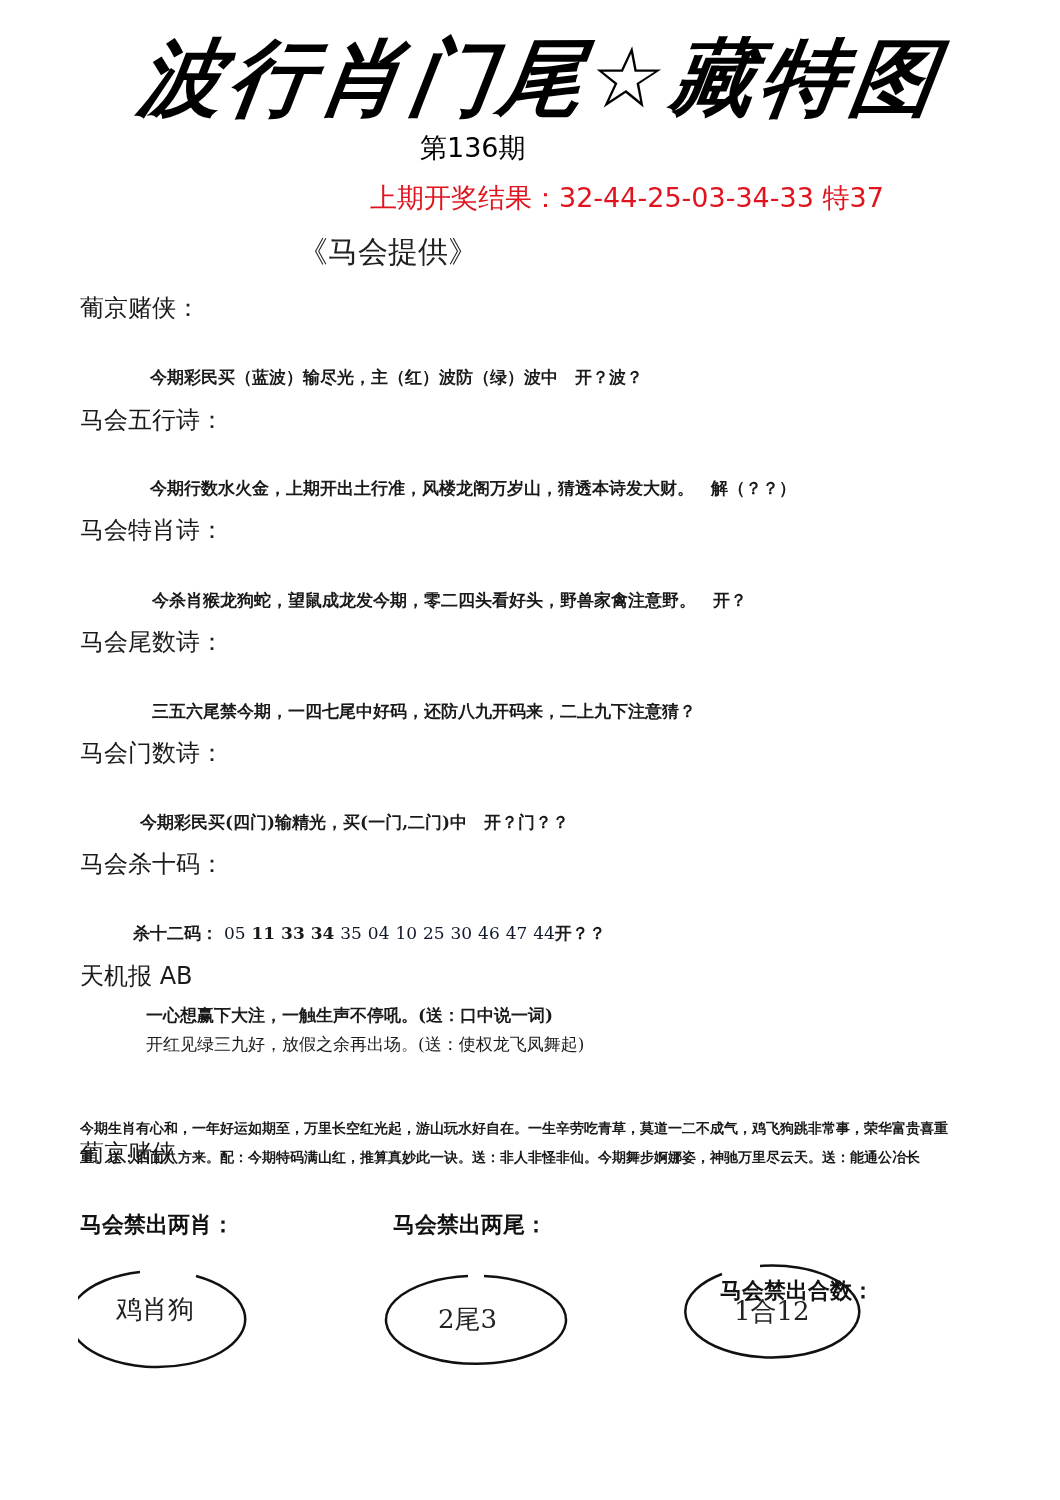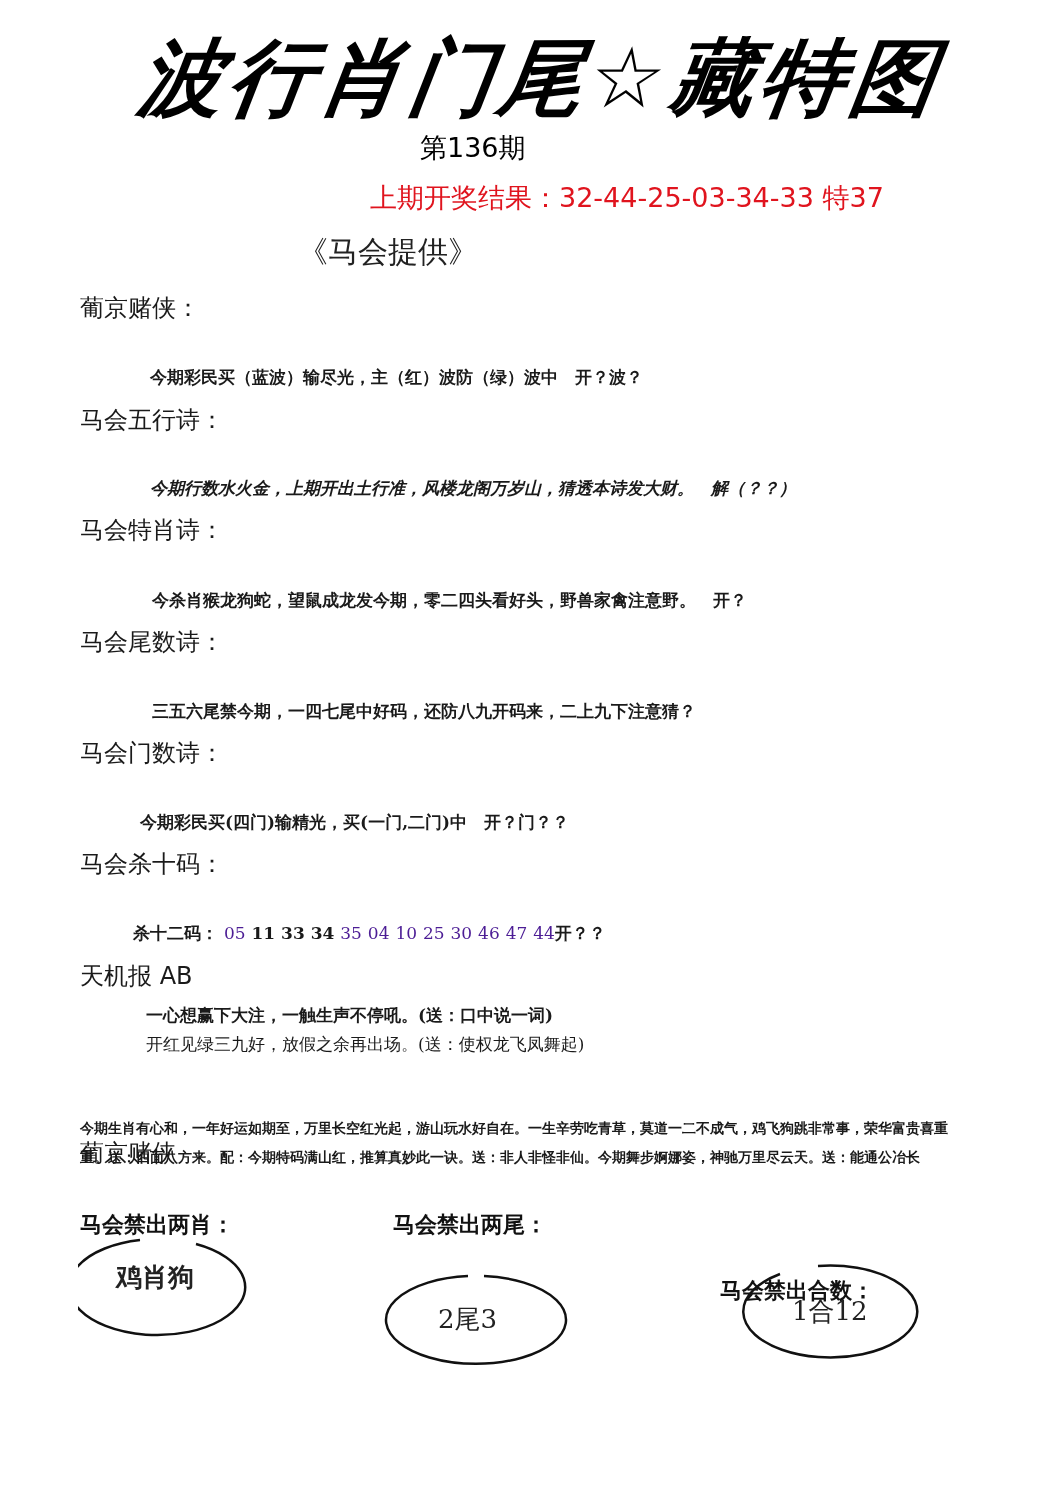--- a/index.html
+++ b/index.html
@@ -41,7 +41,7 @@
 <div class="abs poem" style="left:150px; top:366px;">今期彩民买（蓝波）输尽光，主（红）波防（绿）波中　开？波？</div>
 
 <div class="abs heading" style="top:404px;">马会五行诗：</div>
-<div class="abs poem" style="left:150px; top:477px;font-style:italic;">今期行数水火金，上期开出土行准，风楼龙阁万岁山，猜透本诗发大财。　解（？？）</div>
+<div class="abs poem" style="left:150px; top:477px;">今期行数水火金，上期开出土行准，风楼龙阁万岁山，猜透本诗发大财。　解（？？）</div>
 
 <div class="abs heading" style="top:514px;text-align:right;">马会特肖诗：</div>
 <div class="abs poem" style="left:152px; top:589px;">今杀肖猴龙狗蛇，望鼠成龙发今期，零二四头看好头，野兽家禽注意野。　开？</div>

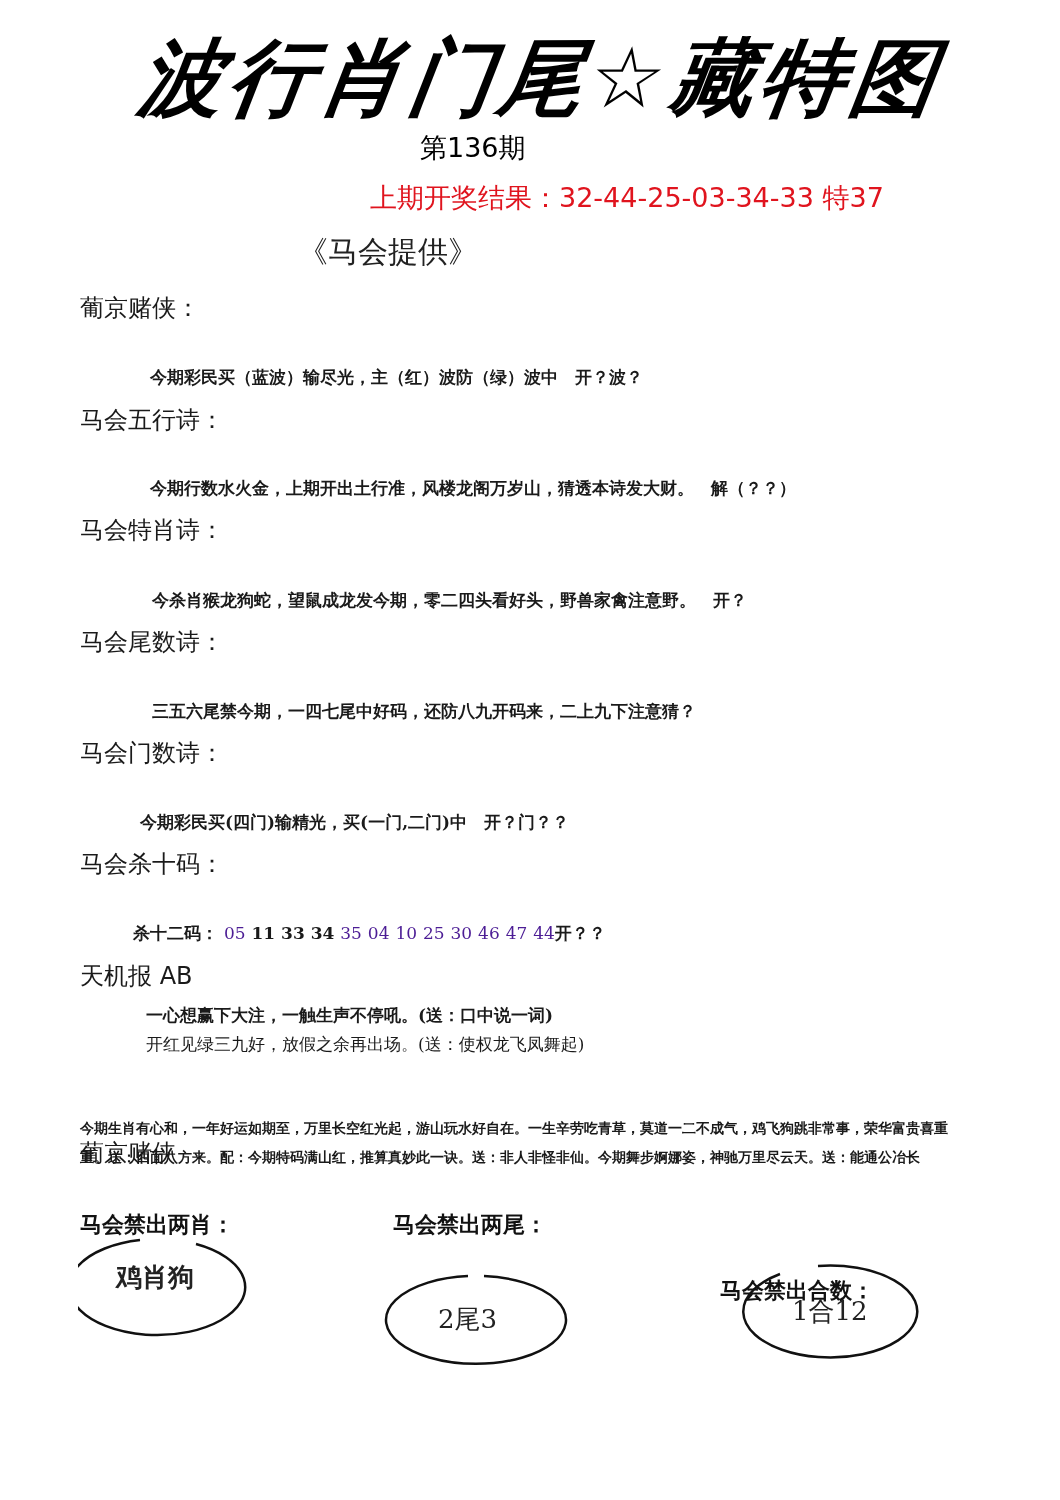--- a/index.html
+++ b/index.html
@@ -18,7 +18,7 @@
     .provider { left: 298px; top: 232px; font-size: 30px; font-family: "DejaVu Sans", sans-serif; color: #222; }
     .heading { left: 80px; font-size: 24px; color: #1a1a1a; font-family: "DejaVu Sans", sans-serif; }
     .poem { font-size: 17px; font-weight: bold; color: #1a1a1a; }
-    .poem-light { font-weight: normal; color: #4c1d95; }
+    .poem-light { font-weight: normal; color: #0f172a; }
     .para {
       left: 80px; top: 1114px; width: 880px; white-space: normal; font-size: 14px; line-height: 29px;
       font-weight: bold; color: #1a1a1a; font-family: "DejaVu Sans", sans-serif;

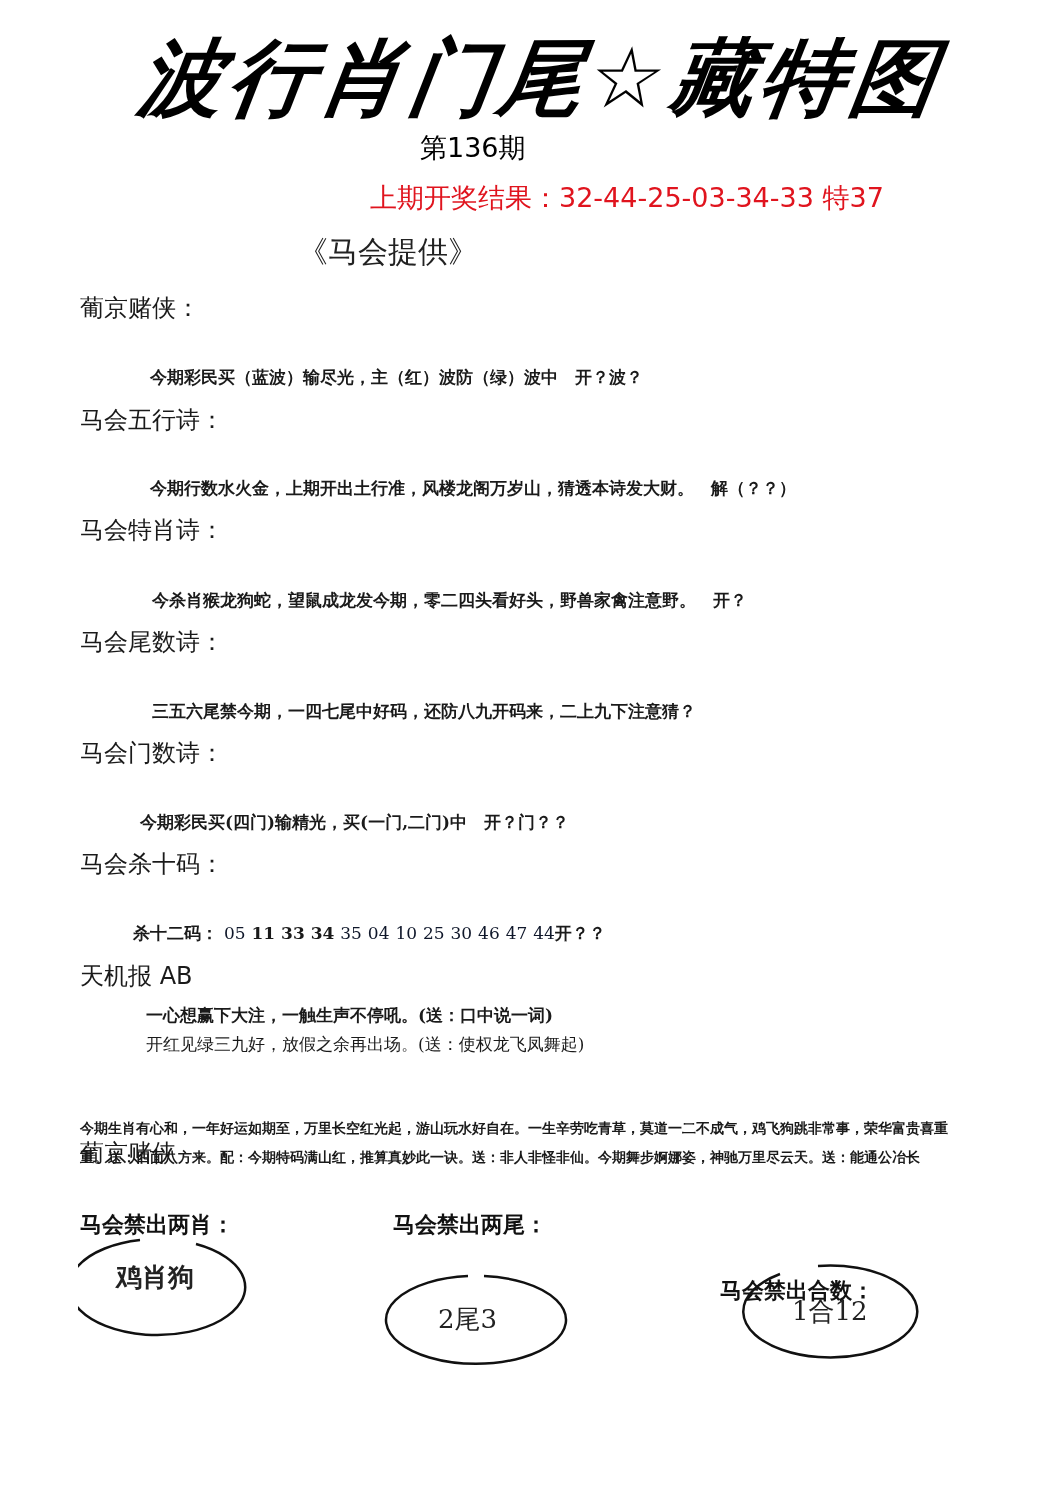--- a/index.html
+++ b/index.html
@@ -80,7 +80,7 @@
 <div class="abs ban-heading" style="left:393px; top:1210px;">马会禁出两尾：</div>
 <div class="abs ban-heading" style="left:720px; top:1276px;">马会禁出合数：</div>
 
-<div class="oval-wrap" style="left:78px; top:1234px; width:184px; height:104px;font-weight:bold;">
+<div class="oval-wrap" style="left:78px; top:1266px; width:184px; height:104px;">
   <svg width="184" height="104">
     <path d="M118 10 A88 48 0 1 1 62 6" fill="none" stroke="#111" stroke-width="2.5"></path>
   </svg>

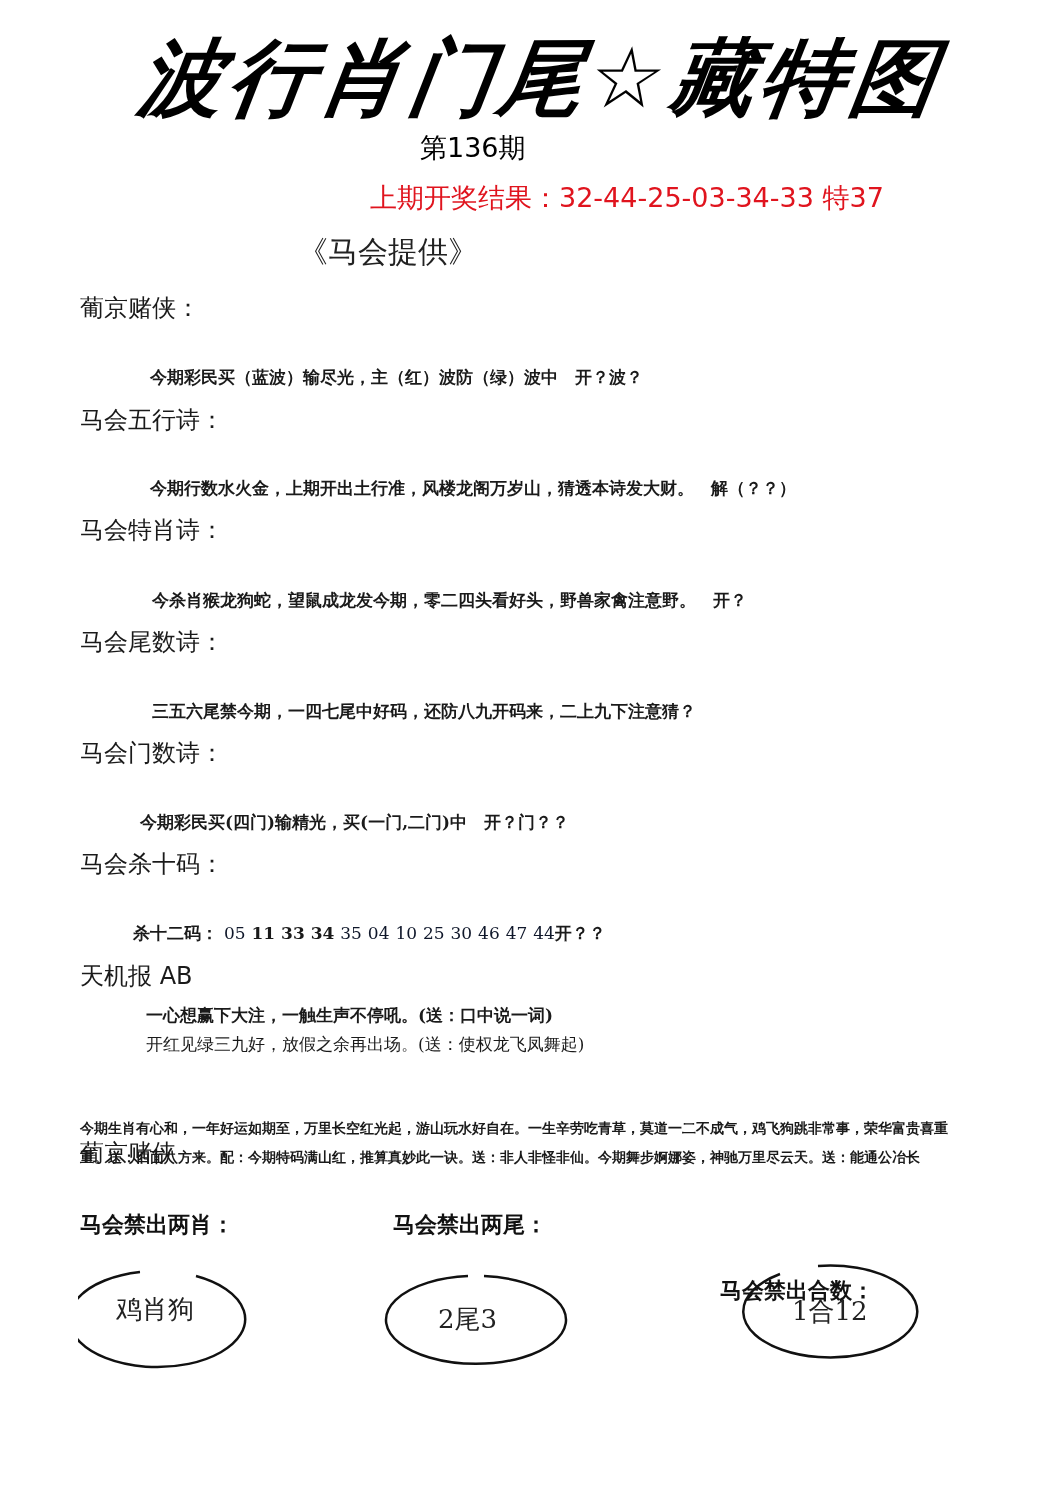--- a/index.html
+++ b/index.html
@@ -94,7 +94,7 @@
   <div class="oval-text" style="left:54px; top:30px;">2尾3</div>
 </div>
 
-<div class="oval-wrap" style="left:740px; top:1262px; width:182px; height:100px;">
+<div class="oval-wrap" style="left:682px; top:1262px; width:182px; height:100px;">
   <svg width="182" height="100">
     <path d="M78 4 A87 46 0 1 1 40 12" fill="none" stroke="#111" stroke-width="2.5"></path>
   </svg>

